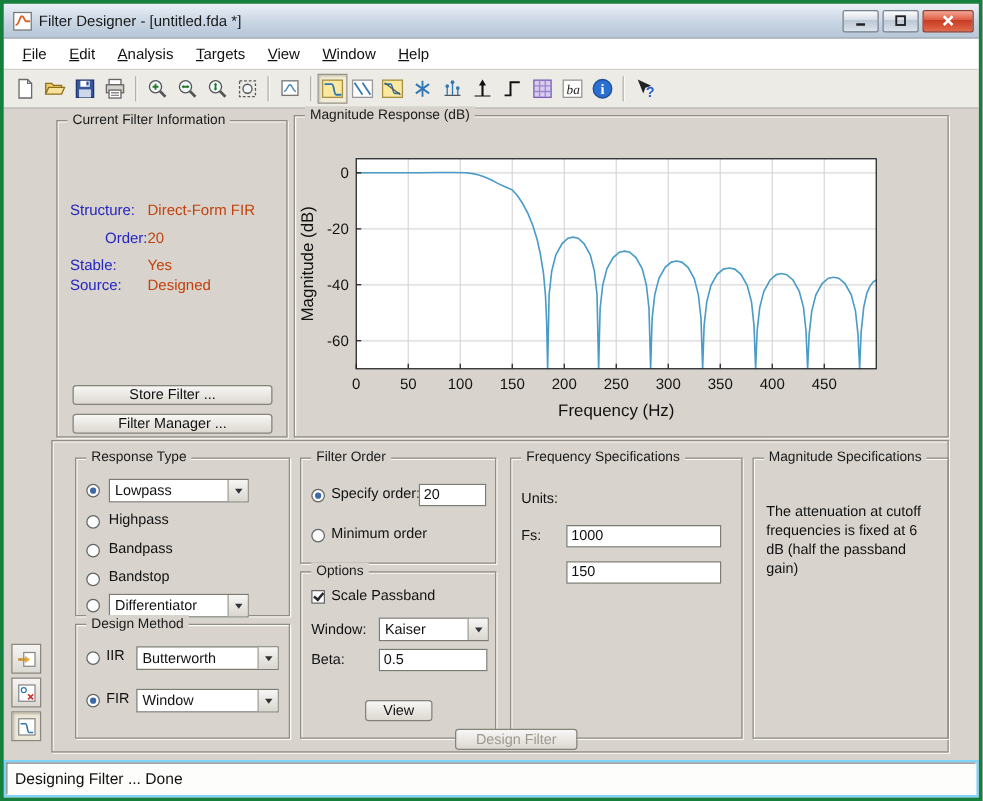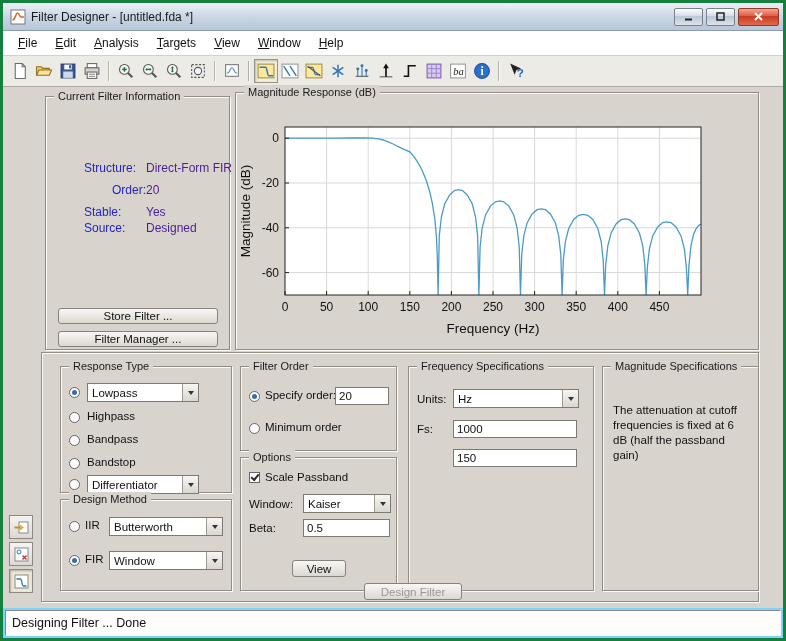--- a/index.html
+++ b/index.html
@@ -39,7 +39,7 @@
       line-height:14px;white-space:nowrap;}
 
   .inforow{position:absolute;left:10px;font-size:12px;white-space:nowrap;}
-  .il{color:#2424c0;display:inline-block;width:62px;margin-left:28px;}
+  .il{color:#2424c0;display:inline-block;width:62px;}
   .iv{color:#4c1d95;}
 
   .btn3d{position:absolute;background:linear-gradient(#f8f7f5,#dcd8d1);border:1px solid #85837b;border-radius:3px;

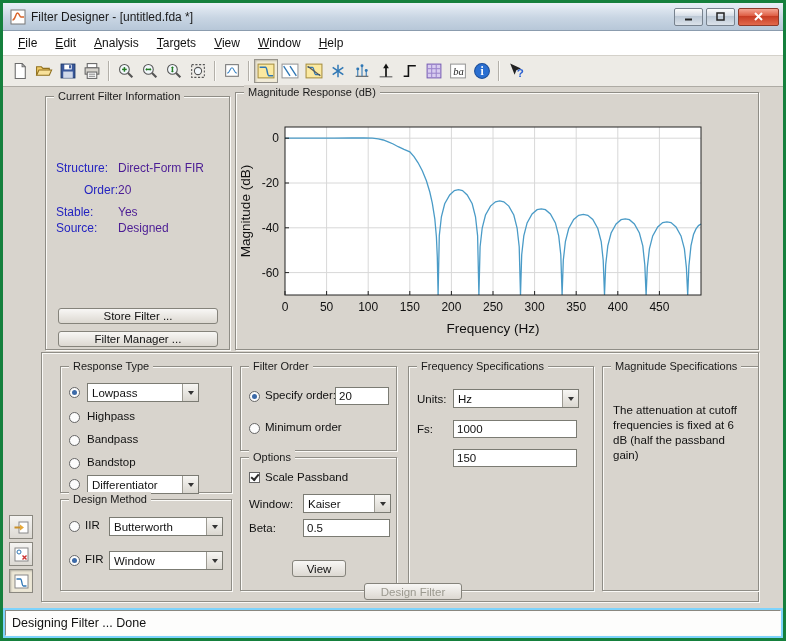--- a/index.html
+++ b/index.html
@@ -40,7 +40,7 @@
 
   .inforow{position:absolute;left:10px;font-size:12px;white-space:nowrap;}
   .il{color:#2424c0;display:inline-block;width:62px;}
-  .iv{color:#4c1d95;}
+  .iv{color:#c2410c;}
 
   .btn3d{position:absolute;background:linear-gradient(#f8f7f5,#dcd8d1);border:1px solid #85837b;border-radius:3px;
          font-size:11.5px;color:#111;text-align:center;display:flex;align-items:center;justify-content:center;}

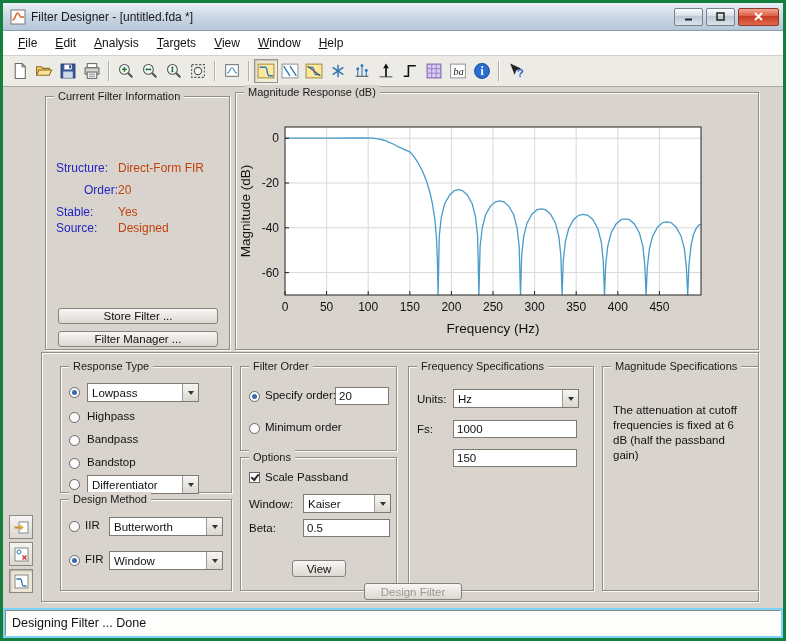--- a/index.html
+++ b/index.html
@@ -433,12 +433,6 @@
       <div class="gb" style="left:366px;top:13px;width:186px;height:225px;">
         <span class="lg">Frequency Specifications</span>
         <span class="rlabel" style="left:8px;top:26px;">Units:</span>
-        <div class="combo" style="left:44px;top:22px;width:126px;">
-            <span class="cval">Hz</span>
-            <span class="cbtn">
-              <span class="carrow"></span>
-            </span>
-          </div>
         <span class="rlabel" style="left:8px;top:56px;">Fs:</span>
         <input class="edit" style="left: 44px; top: 53px; width: 124px;" value="1000">
         <span class="rlabel" style="left:8px;top:85px;margin-left:36px;">Fc:</span>

